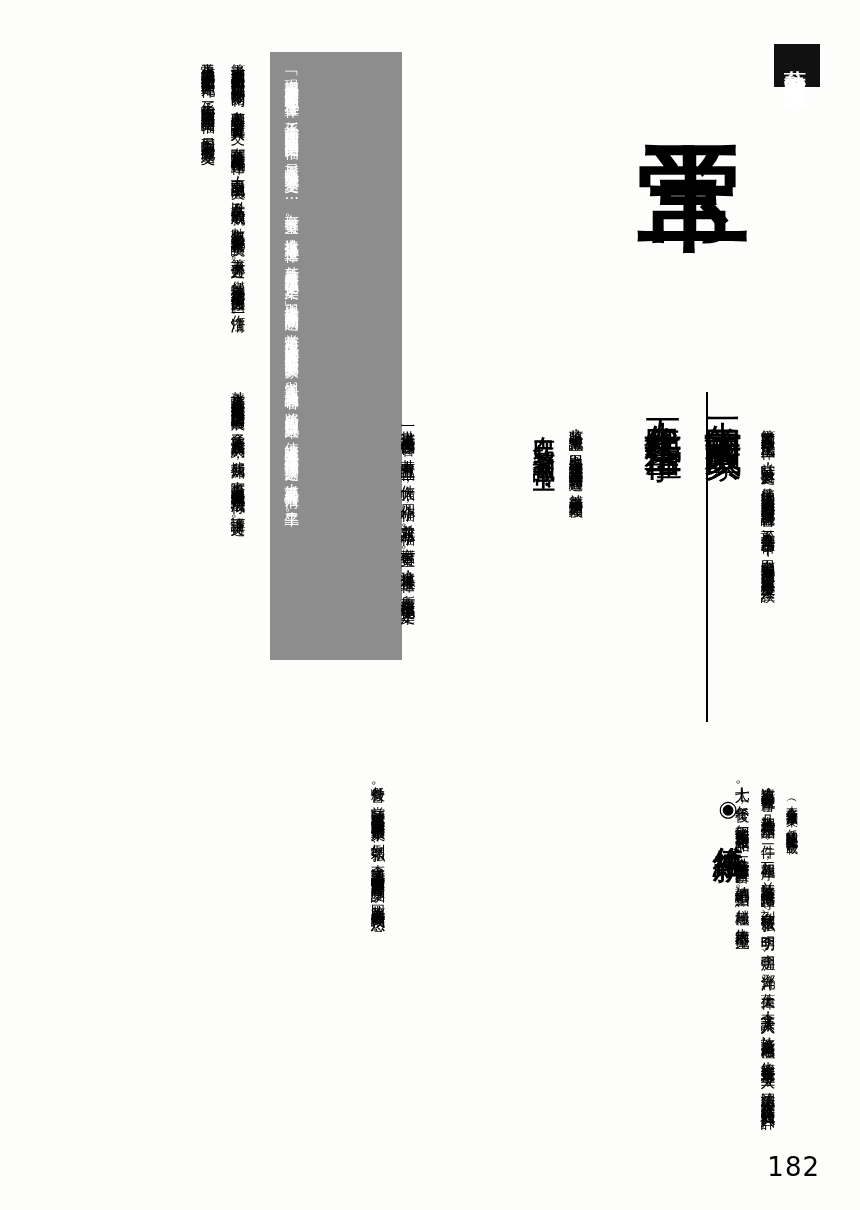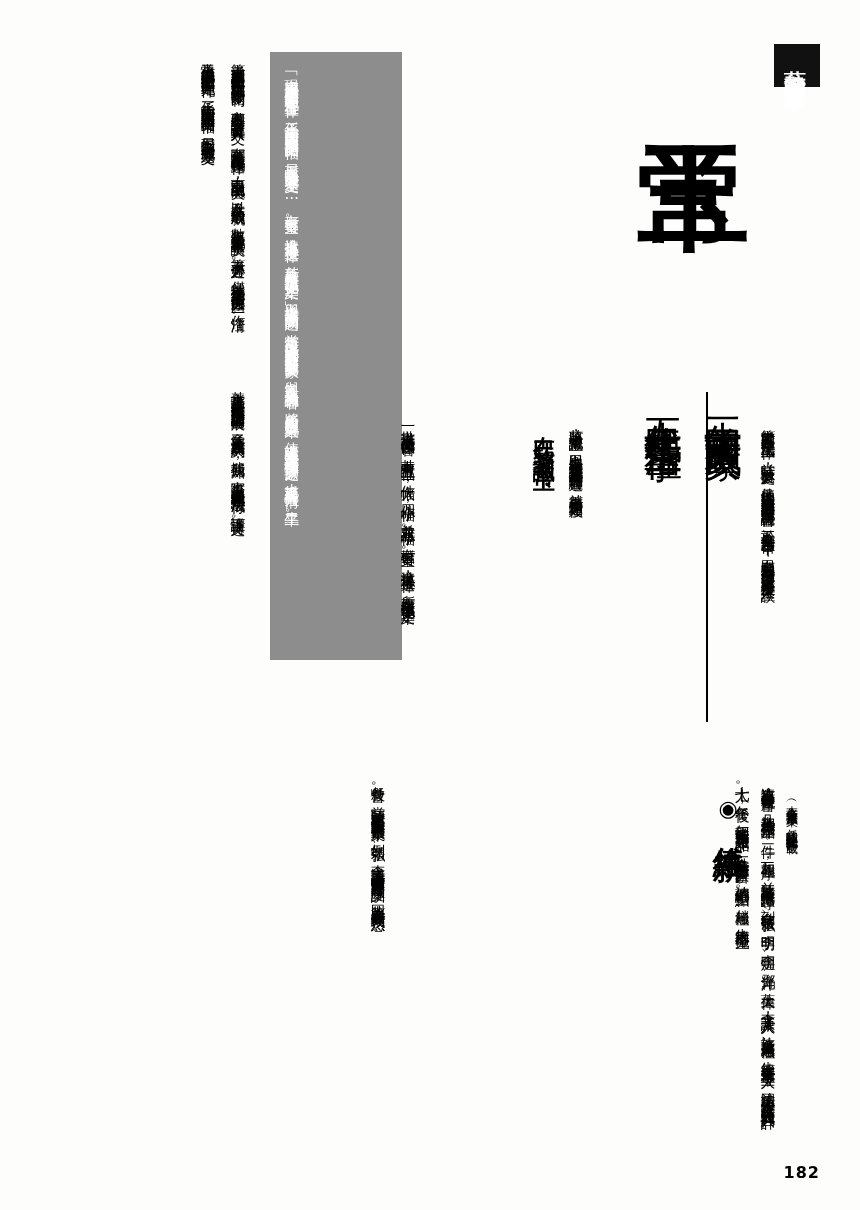--- a/index.html
+++ b/index.html
@@ -156,8 +156,8 @@
     position: absolute;
     right: 40px;
     bottom: 28px;
-    font-size: 16px;
-    font-weight: bold;
+    font-size: 26px;
+    font-weight: normal;
     font-family: "DejaVu Sans", sans-serif;
     letter-spacing: 1px;
   }

